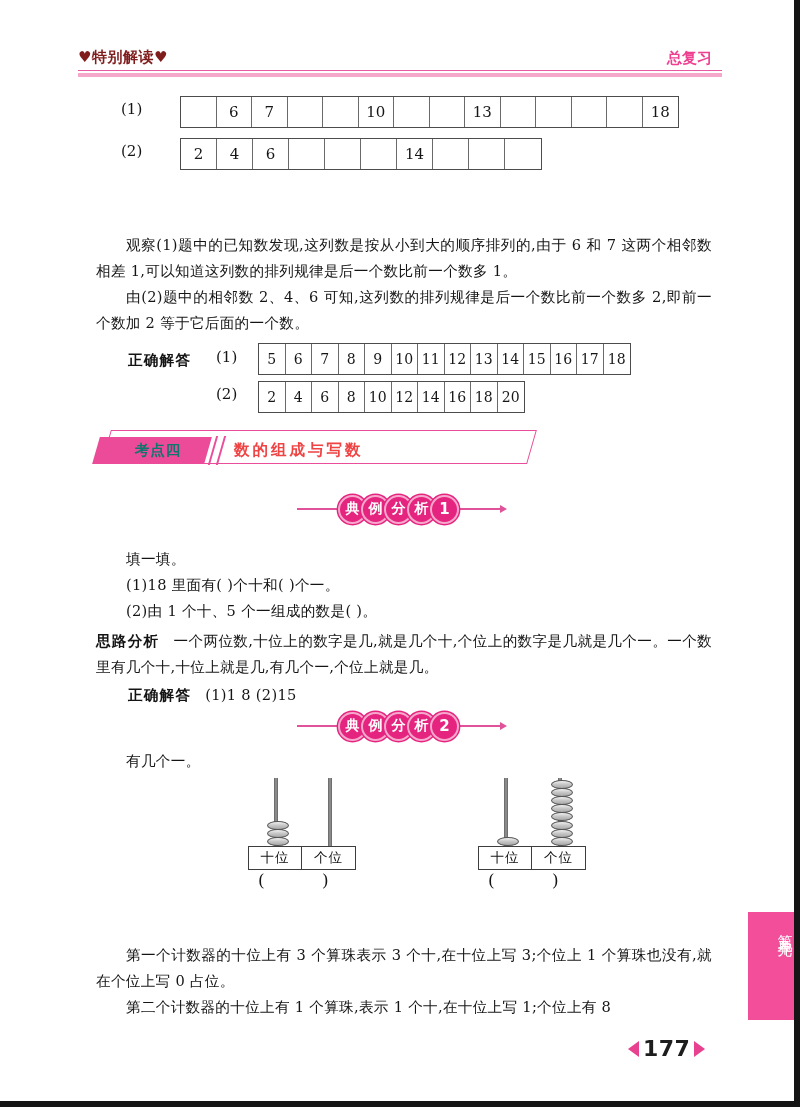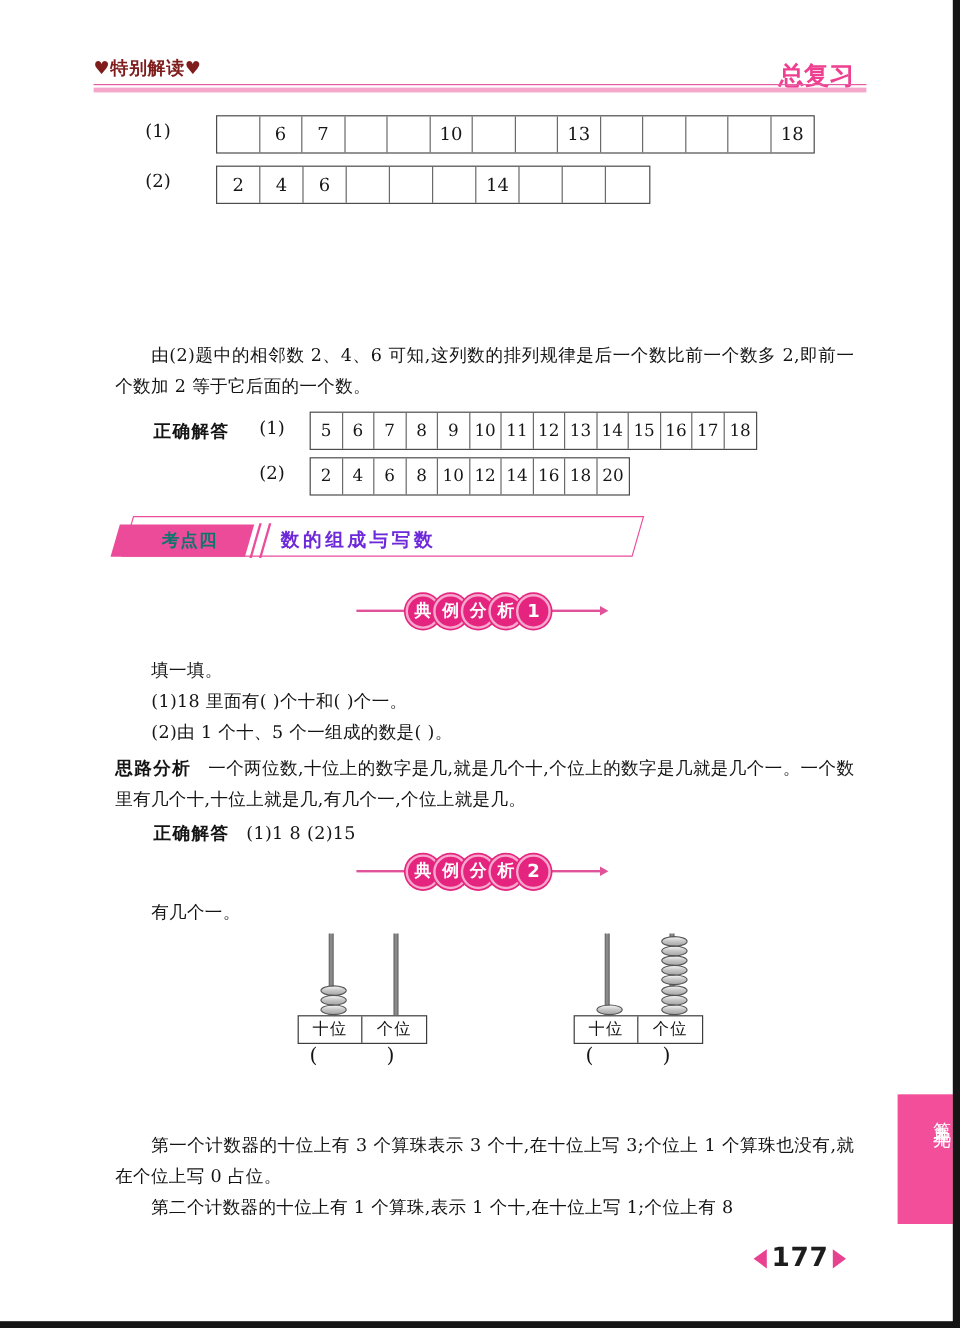--- a/index.html
+++ b/index.html
@@ -48,7 +48,7 @@
   #runhead .rh-right {
     position: absolute; right: 10px; top: 1px;
     font-family: "DejaVu Sans", sans-serif;
-    font-size: 21px; font-weight: bold;
+    font-size: 15px; font-weight: bold;
     color: #ee3f90;
     white-space: nowrap;
   }

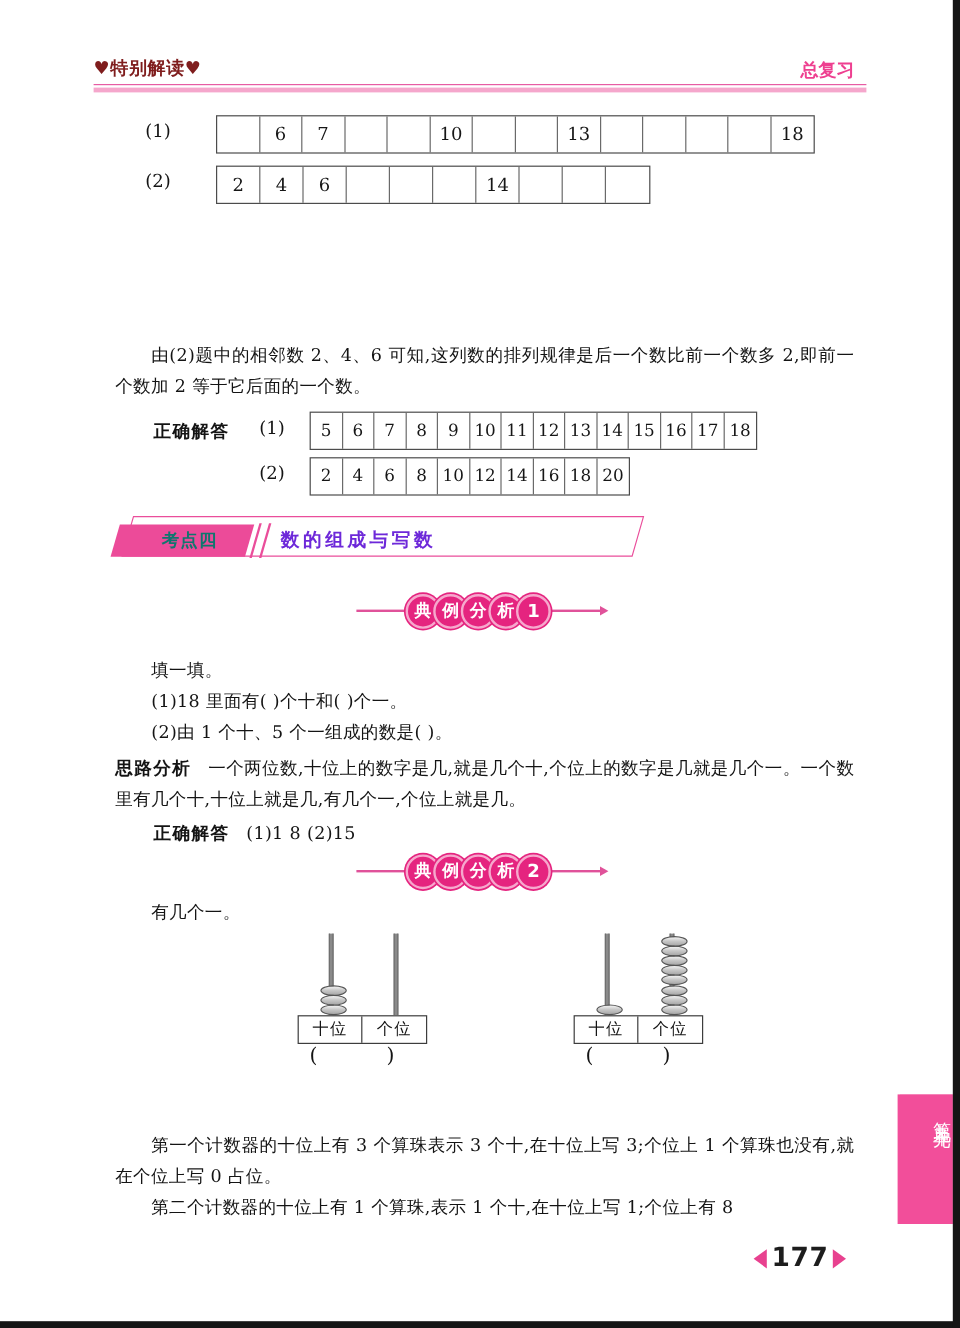--- a/index.html
+++ b/index.html
@@ -320,6 +320,7 @@
       <div class="cell" style="width: 36px; font-size: 15px;"></div>
     </div>
 
+  <div class="para" style="left:96px; top:232px; width:616px; text-indent:30px;">观察(1)题中的已知数发现,这列数是按从小到大的顺序排列的,由于 6 和 7 这两个相邻数相差 1,可以知道这列数的排列规律是后一个数比前一个数多 1。</div>
   <div class="para" style="left:96px; top:284px; width:616px; text-indent:30px;">由(2)题中的相邻数 2、4、6 可知,这列数的排列规律是后一个数比前一个数多 2,即前一个数加 2 等于它后面的一个数。</div>
 
   <div class="para lbl-bold" style="left:128px; top:347px;">正确解答</div>

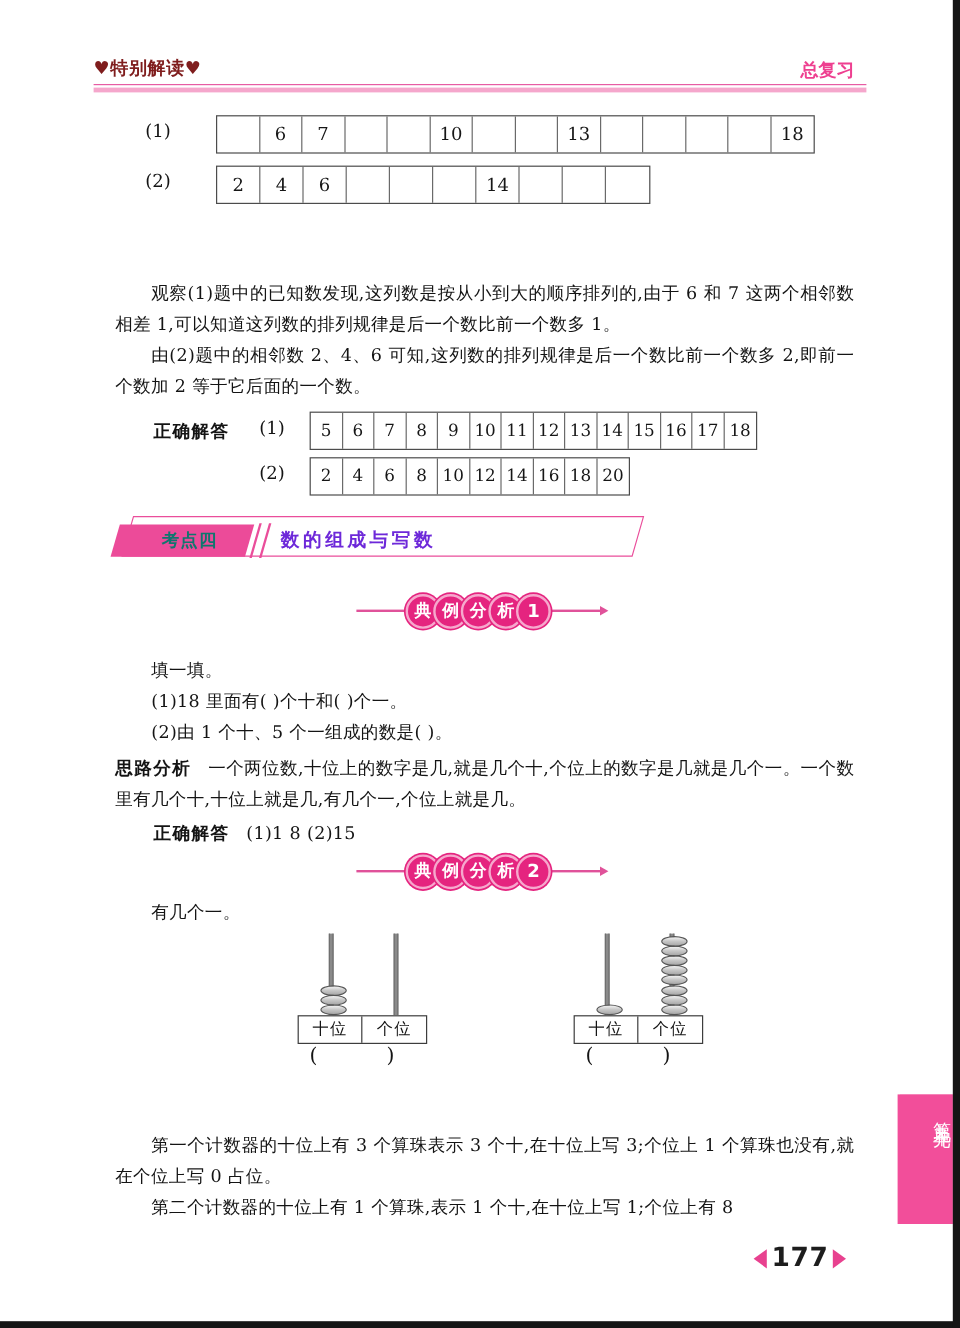--- a/index.html
+++ b/index.html
@@ -141,7 +141,7 @@
     position: absolute; left: 138px; top: 6px;
     font-family: "DejaVu Serif", serif;
     font-size: 15.5px; font-weight: bold;
-    color: #6d28d9;
+    color: #ef4444;
     letter-spacing: 3px;
     white-space: nowrap;
   }

